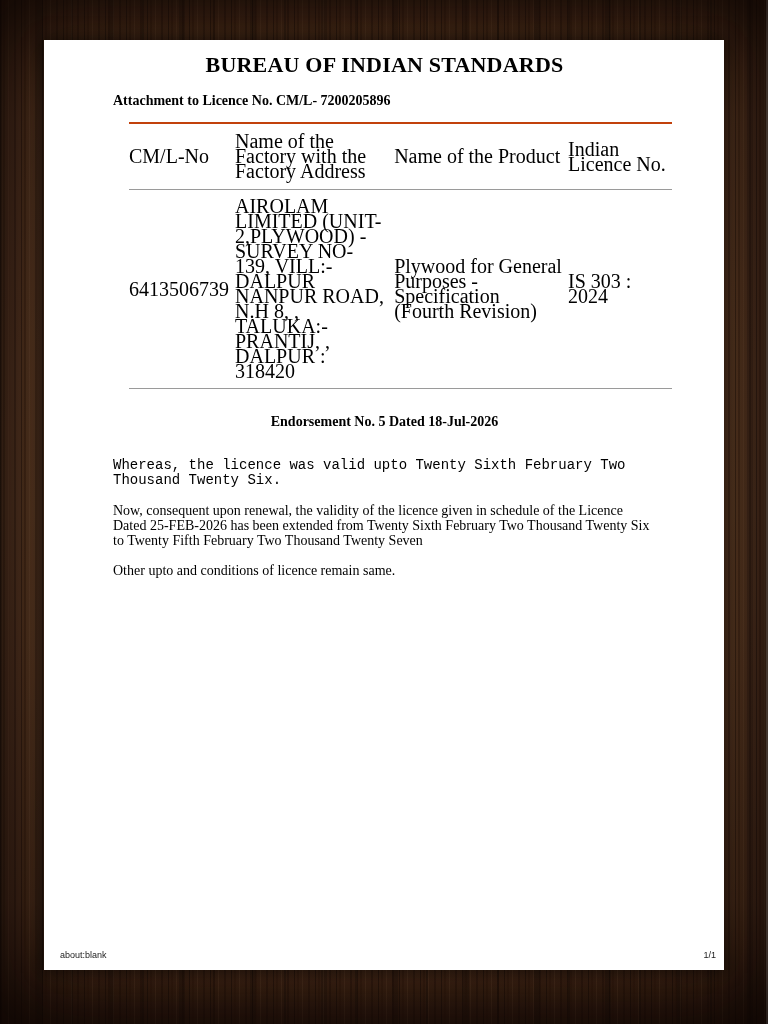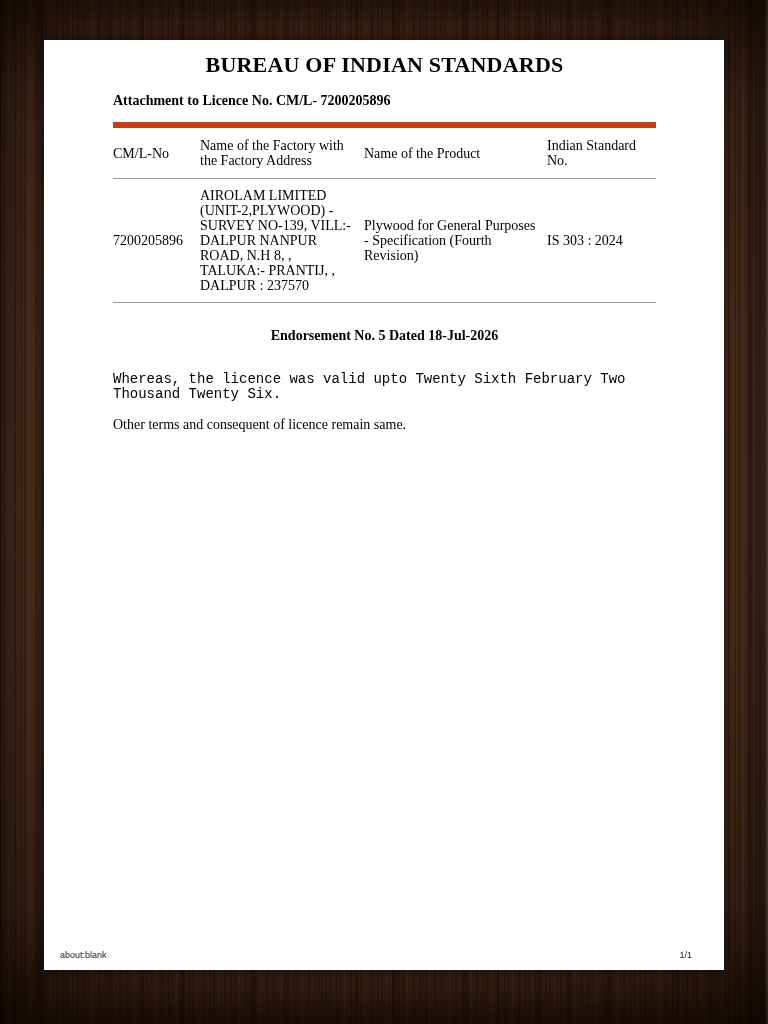--- a/index.html
+++ b/index.html
@@ -92,9 +92,10 @@
     width: 100%;
     border-collapse: collapse;
     margin-top: 14px;
-    border-top: 6px solid #c2410c;
-    font-size: 14px;
-    line-height: 15px;
+    border-top: 2px solid #c2410c;
+    font-size: 20px;
+    line-height: 15px;
+    margin-left: 16px;
   }
   table.licence-table th {
     font-weight: normal;

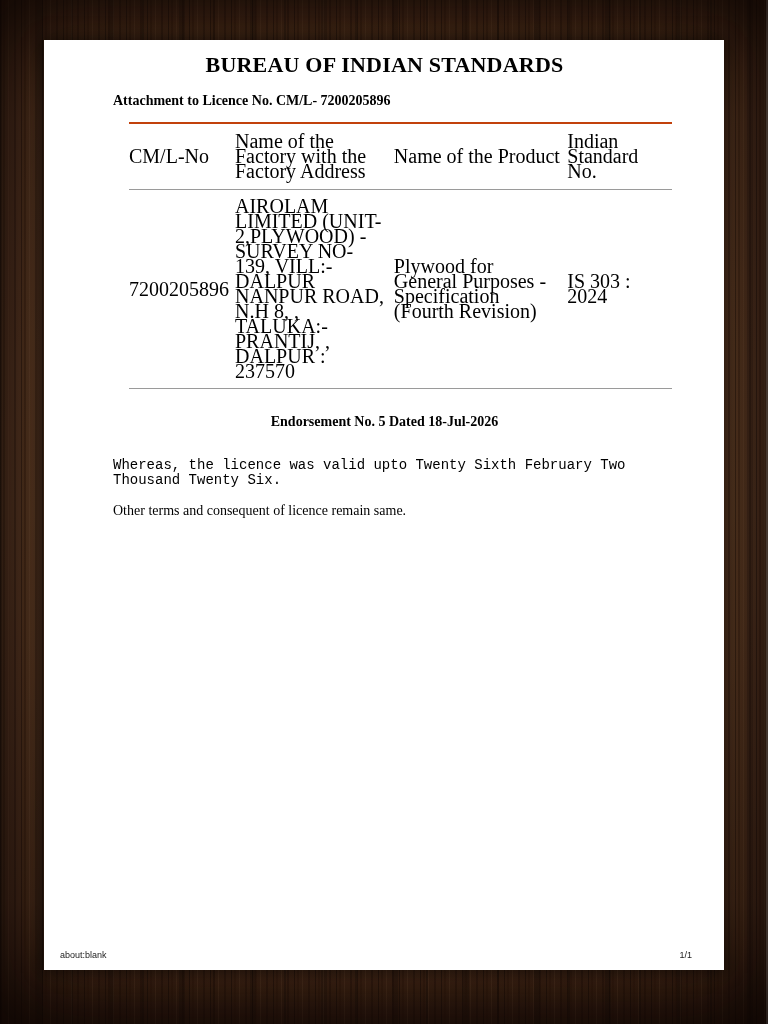--- a/index.html
+++ b/index.html
@@ -172,7 +172,7 @@
           <th>CM/L-No</th>
           <th>Name of the Factory with the Factory Address</th>
           <th>Name of the Product</th>
-          <th>Indian Standard No.</th>
+          <th>Indian Licence No.</th>
         </tr>
       </thead>
       <tbody>

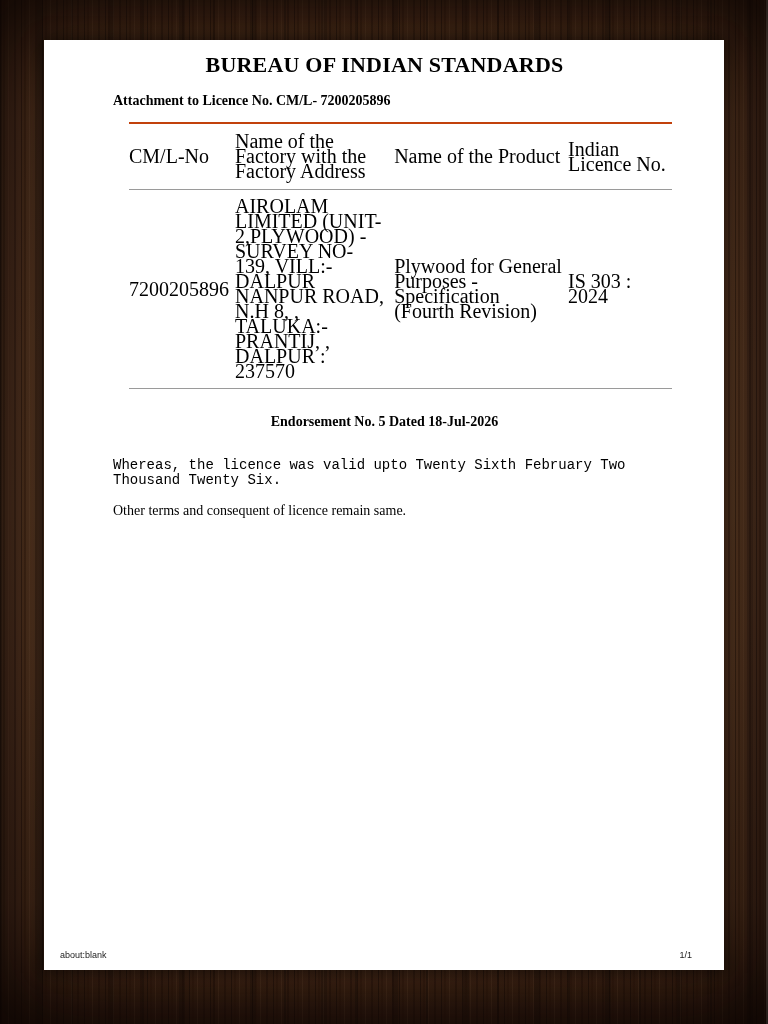--- a/index.html
+++ b/index.html
@@ -178,7 +178,7 @@
       <tbody>
         <tr>
           <td>7200205896</td>
-          <td>AIROLAM LIMITED (UNIT-2,PLYWOOD) - SURVEY NO-139, VILL:- DALPUR NANPUR ROAD, N.H 8, , TALUKA:- PRANTIJ, , DALPUR : 237570</td>
+          <td>AIROLAM LIMITED (UNIT-2,PLYWOOD) - SURVEY NO-139, VILL:- DALPUR NANPUR ROAD, N.H 8, , TALUKA:- PRANTIJ, , DALPUR : 318420</td>
           <td>Plywood for General Purposes - Specification (Fourth Revision)</td>
           <td>IS 303 : 2024</td>
         </tr>

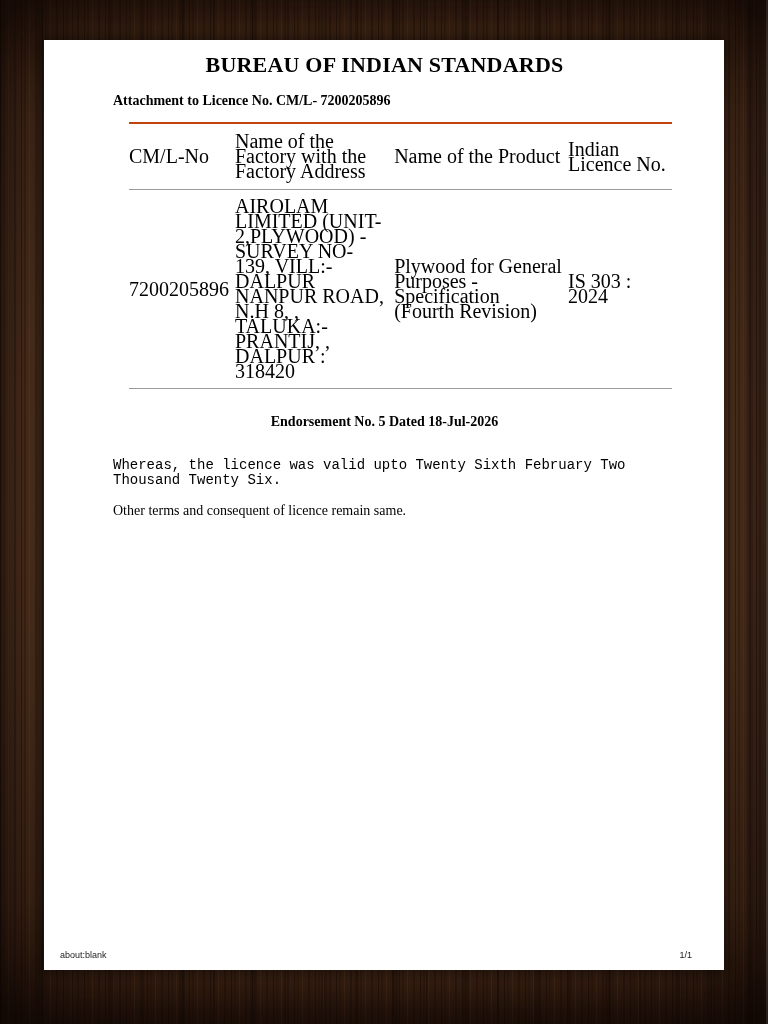--- a/index.html
+++ b/index.html
@@ -177,7 +177,7 @@
       </thead>
       <tbody>
         <tr>
-          <td>7200205896</td>
+          <td>6413506739</td>
           <td>AIROLAM LIMITED (UNIT-2,PLYWOOD) - SURVEY NO-139, VILL:- DALPUR NANPUR ROAD, N.H 8, , TALUKA:- PRANTIJ, , DALPUR : 318420</td>
           <td>Plywood for General Purposes - Specification (Fourth Revision)</td>
           <td>IS 303 : 2024</td>

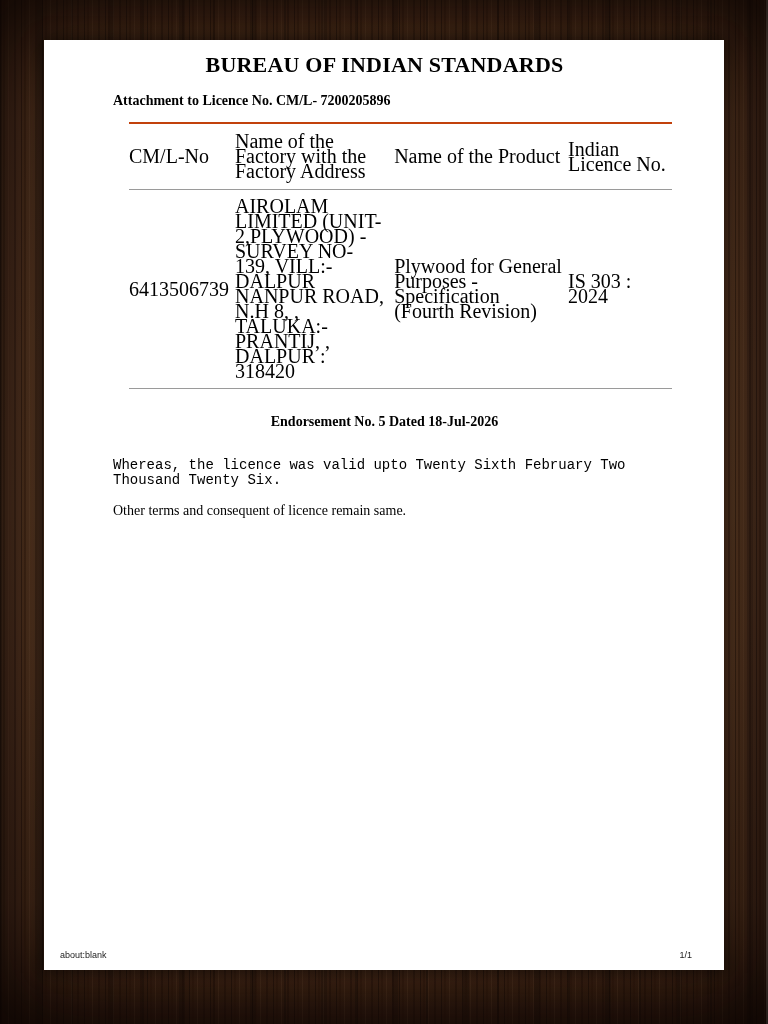--- a/index.html
+++ b/index.html
@@ -189,6 +189,7 @@
 
     <p class="para first">Whereas, the licence was valid upto Twenty Sixth February Two Thousand Twenty Six.</p>
 
+    <p class="para">Now, consequent upon renewal, the validity of the licence given in schedule of the Licence Dated 25-FEB-2026 has been extended from Twenty Sixth February Two Thousand Twenty Six to Twenty Fifth February Two Thousand Twenty Seven</p>
 
     <p class="para">Other terms and consequent of licence remain same.</p>
 

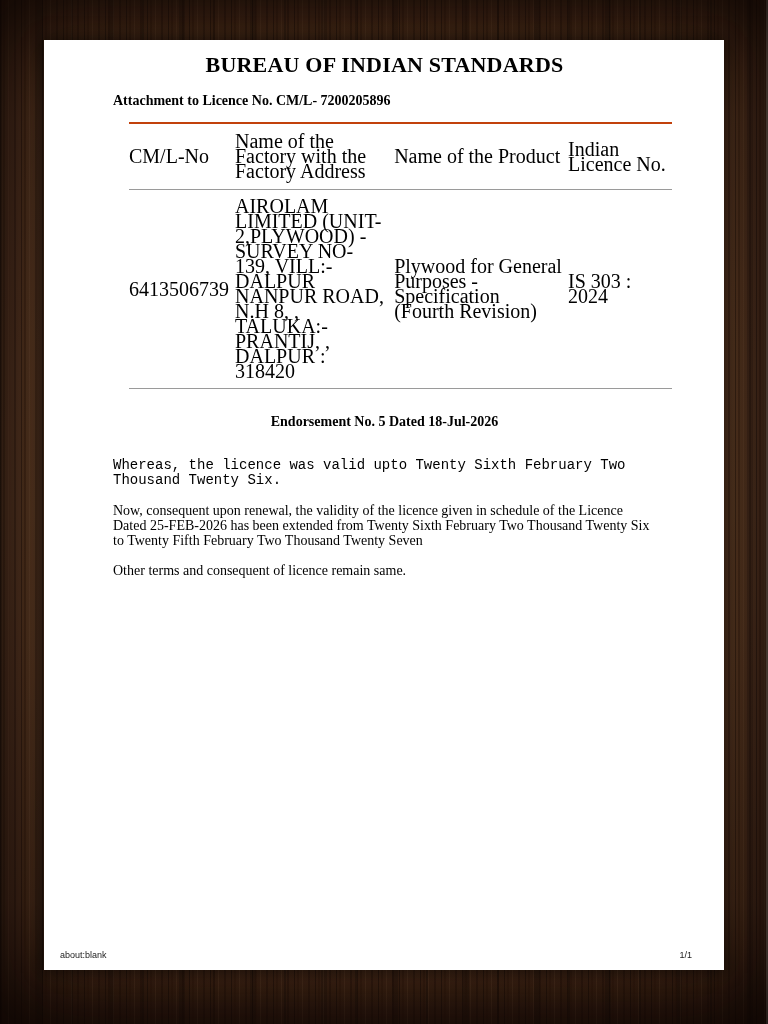--- a/index.html
+++ b/index.html
@@ -191,7 +191,7 @@
 
     <p class="para">Now, consequent upon renewal, the validity of the licence given in schedule of the Licence Dated 25-FEB-2026 has been extended from Twenty Sixth February Two Thousand Twenty Six to Twenty Fifth February Two Thousand Twenty Seven</p>
 
-    <p class="para">Other terms and consequent of licence remain same.</p>
+    <p class="para">Other upto and conditions of licence remain same.</p>
 
 
   </div>

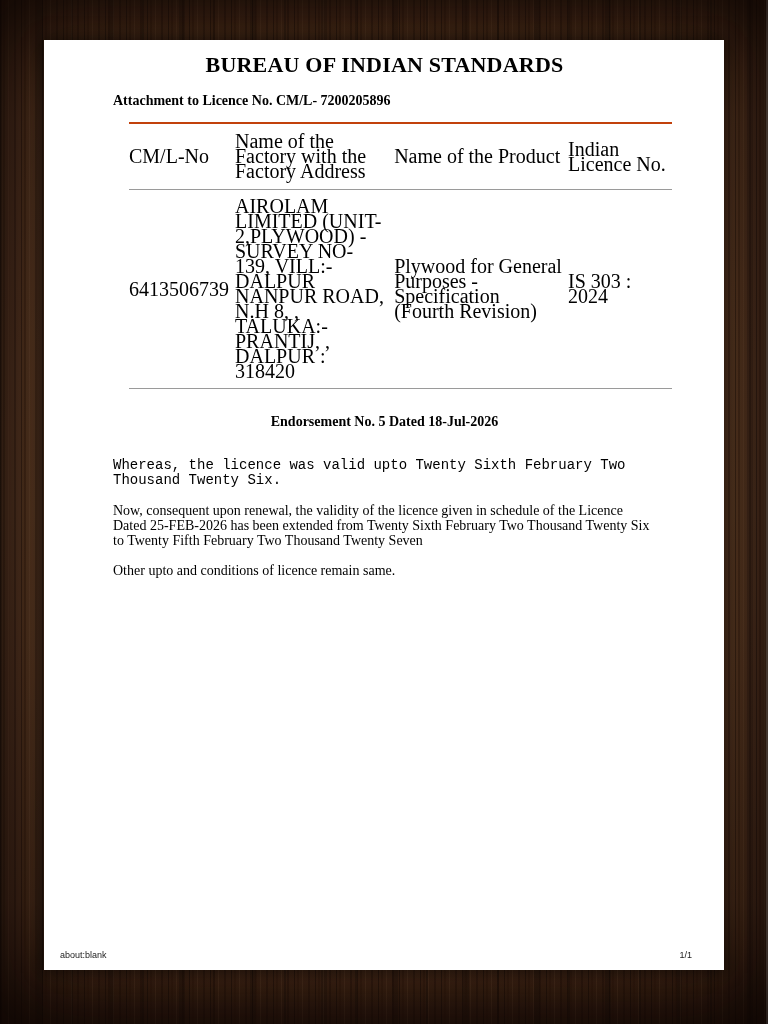--- a/index.html
+++ b/index.html
@@ -144,7 +144,7 @@
     color: #1a1a1a;
   }
   .footer-left  { left: 16px; }
-  .footer-right { right: 32px; }
+  .footer-right { right: 8px; }
 </style>
 </head>
 <body>

